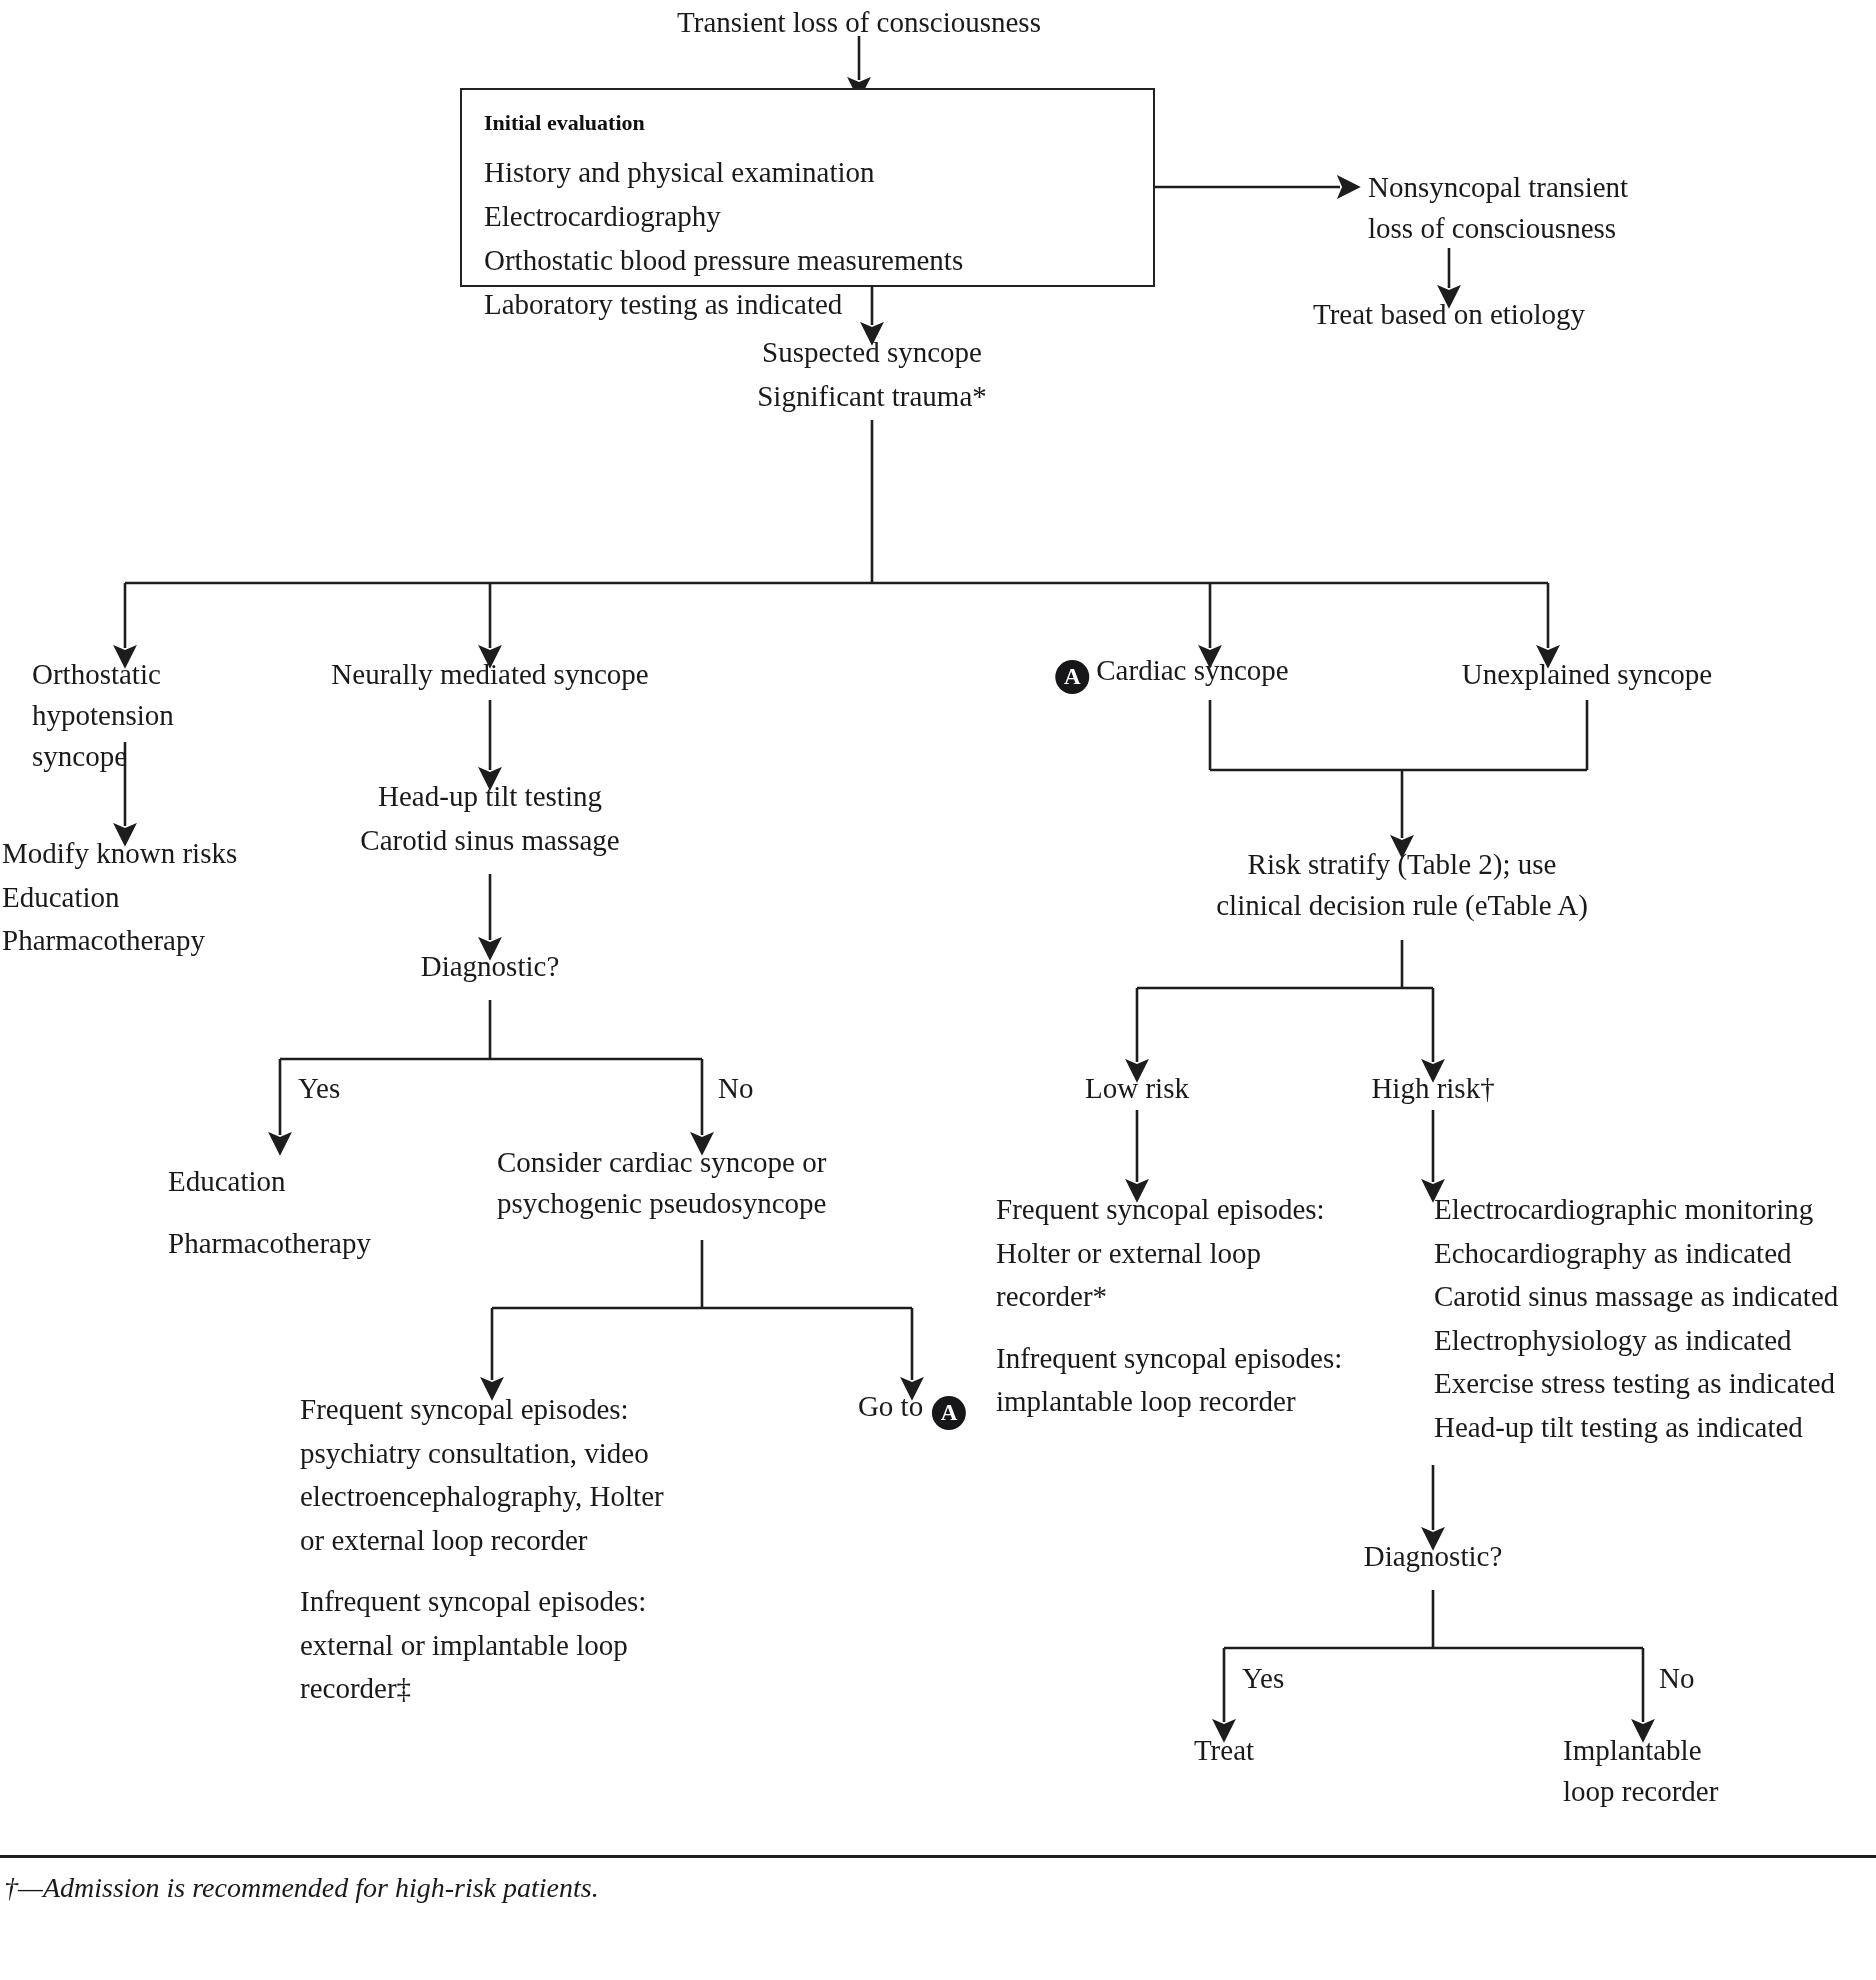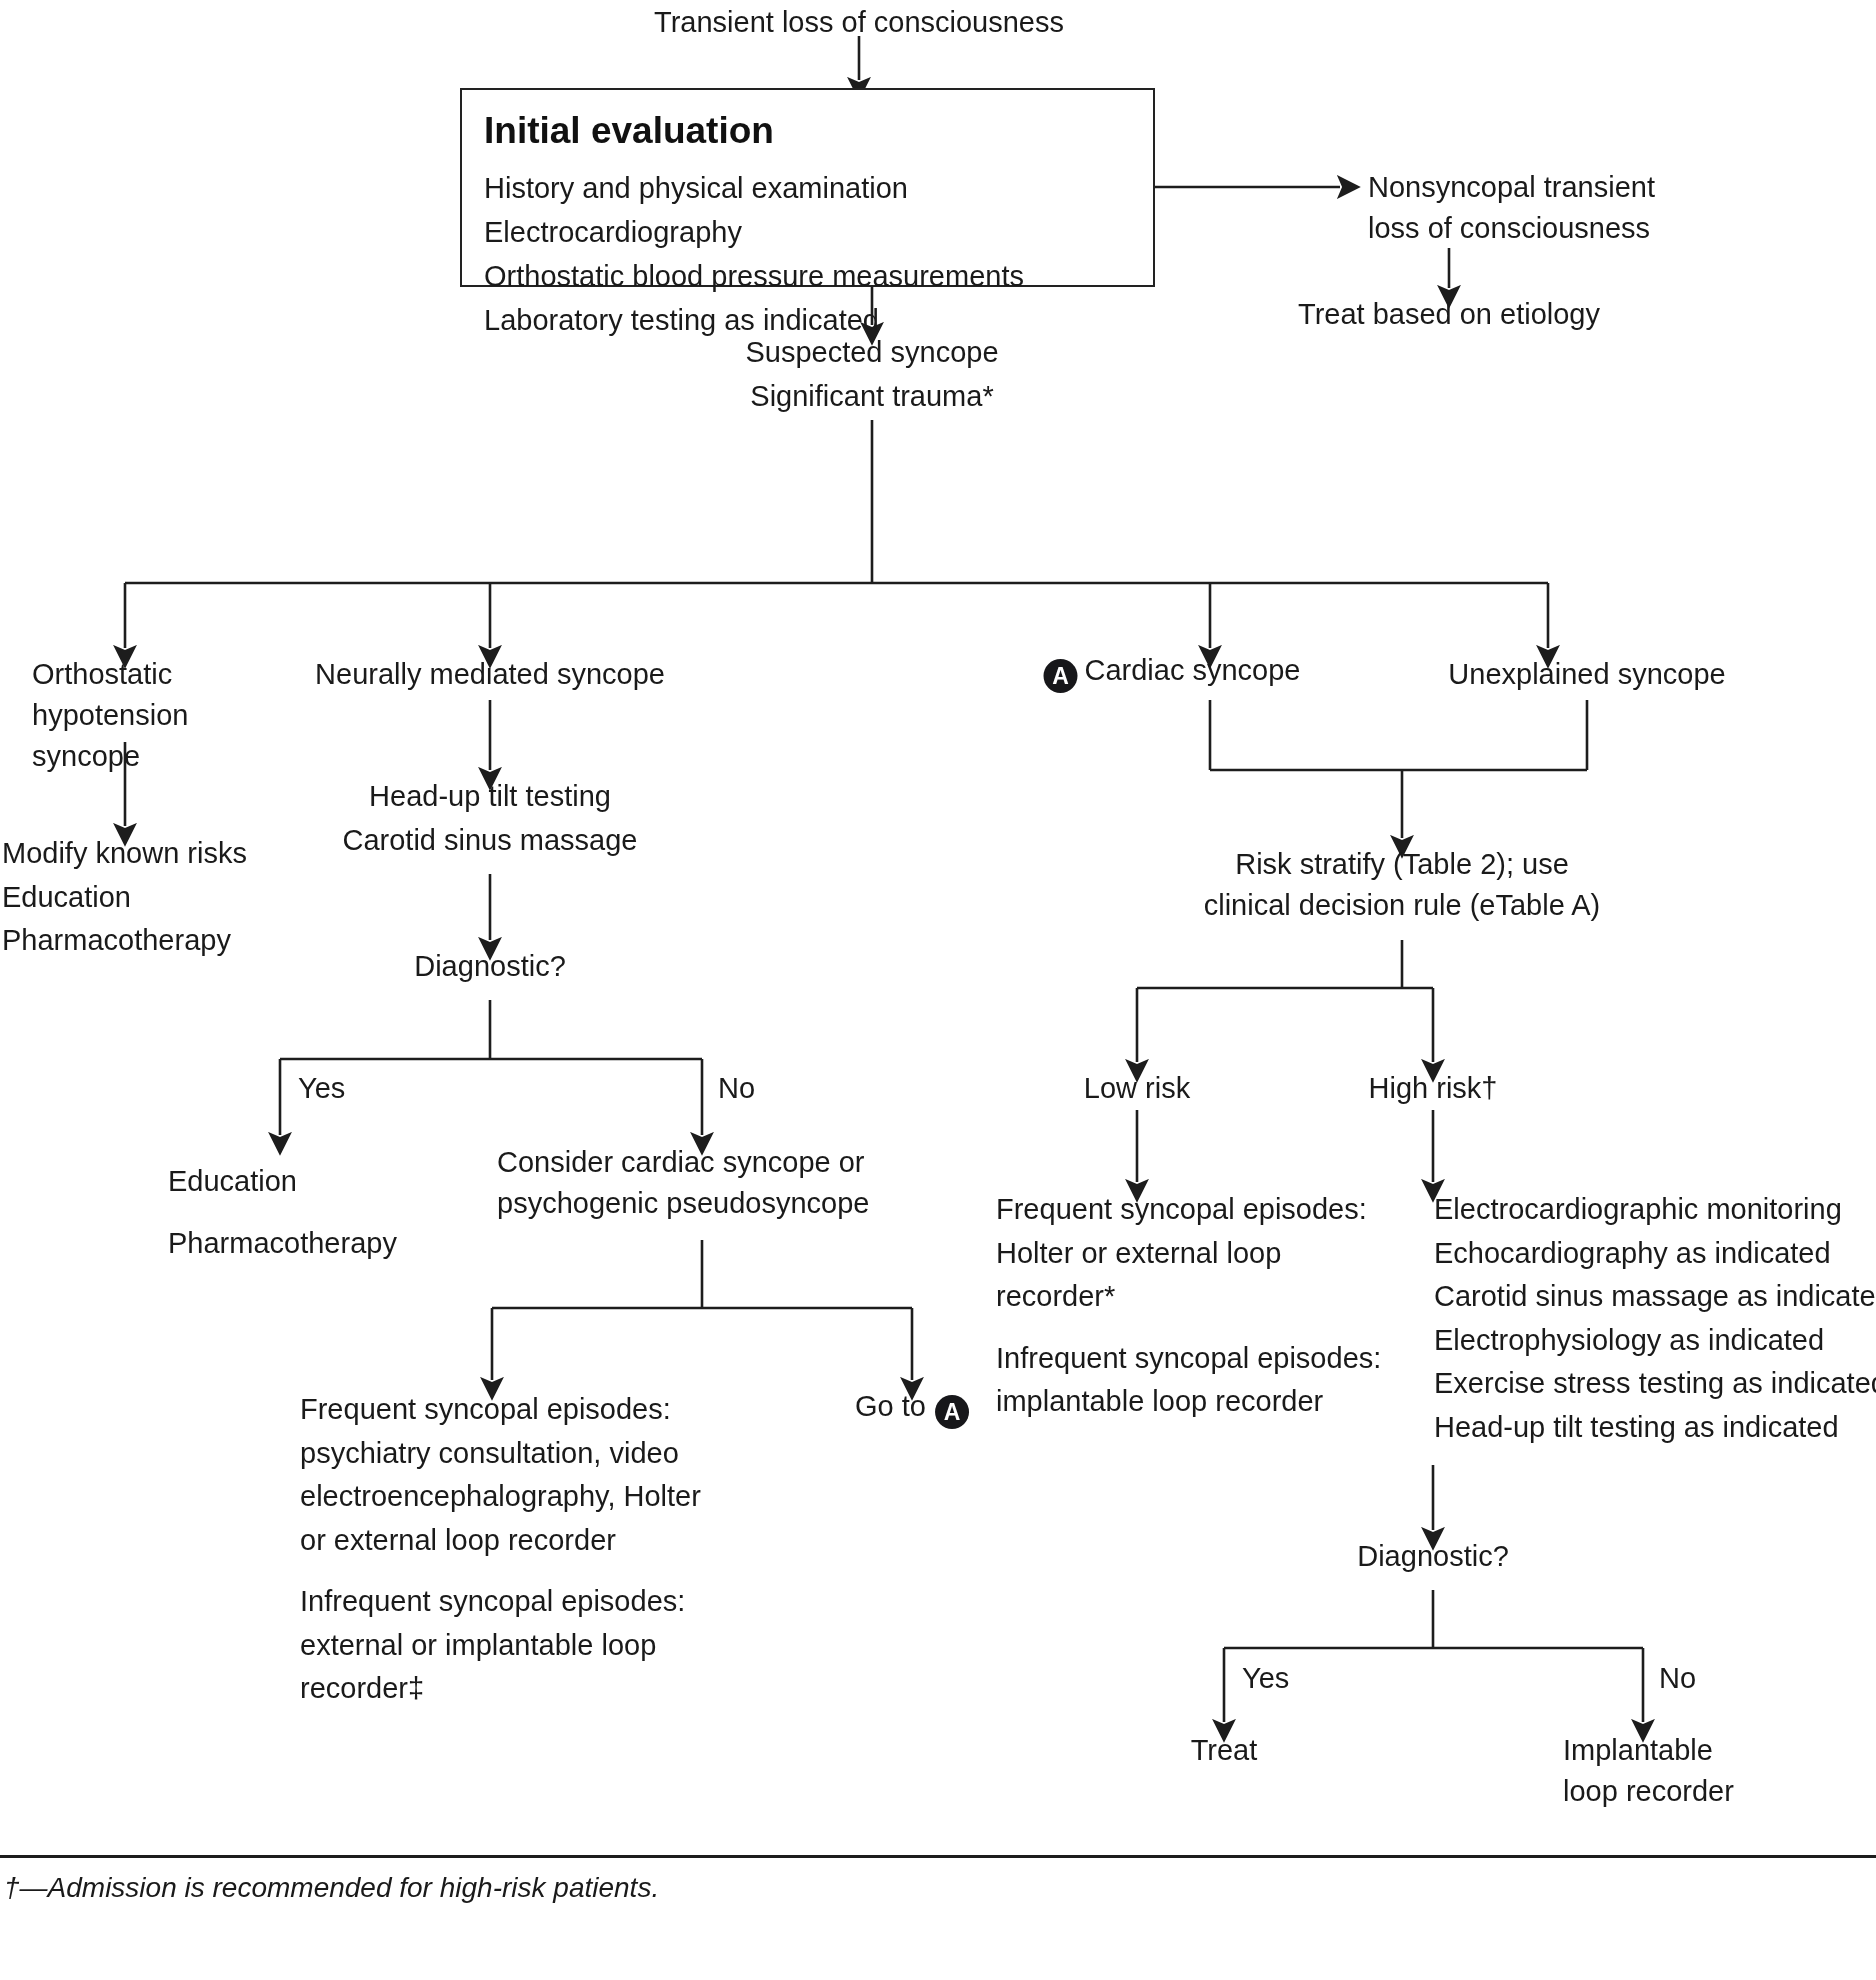--- a/index.html
+++ b/index.html
@@ -13,7 +13,7 @@
     width: 1876px;
     height: 1908px;
     background: #ffffff;
-    font-family: Liberation Sans, sans-serif;
+    font-family: Liberation Serif, serif;
     color: #1a1a1a;
     overflow: hidden;
   }

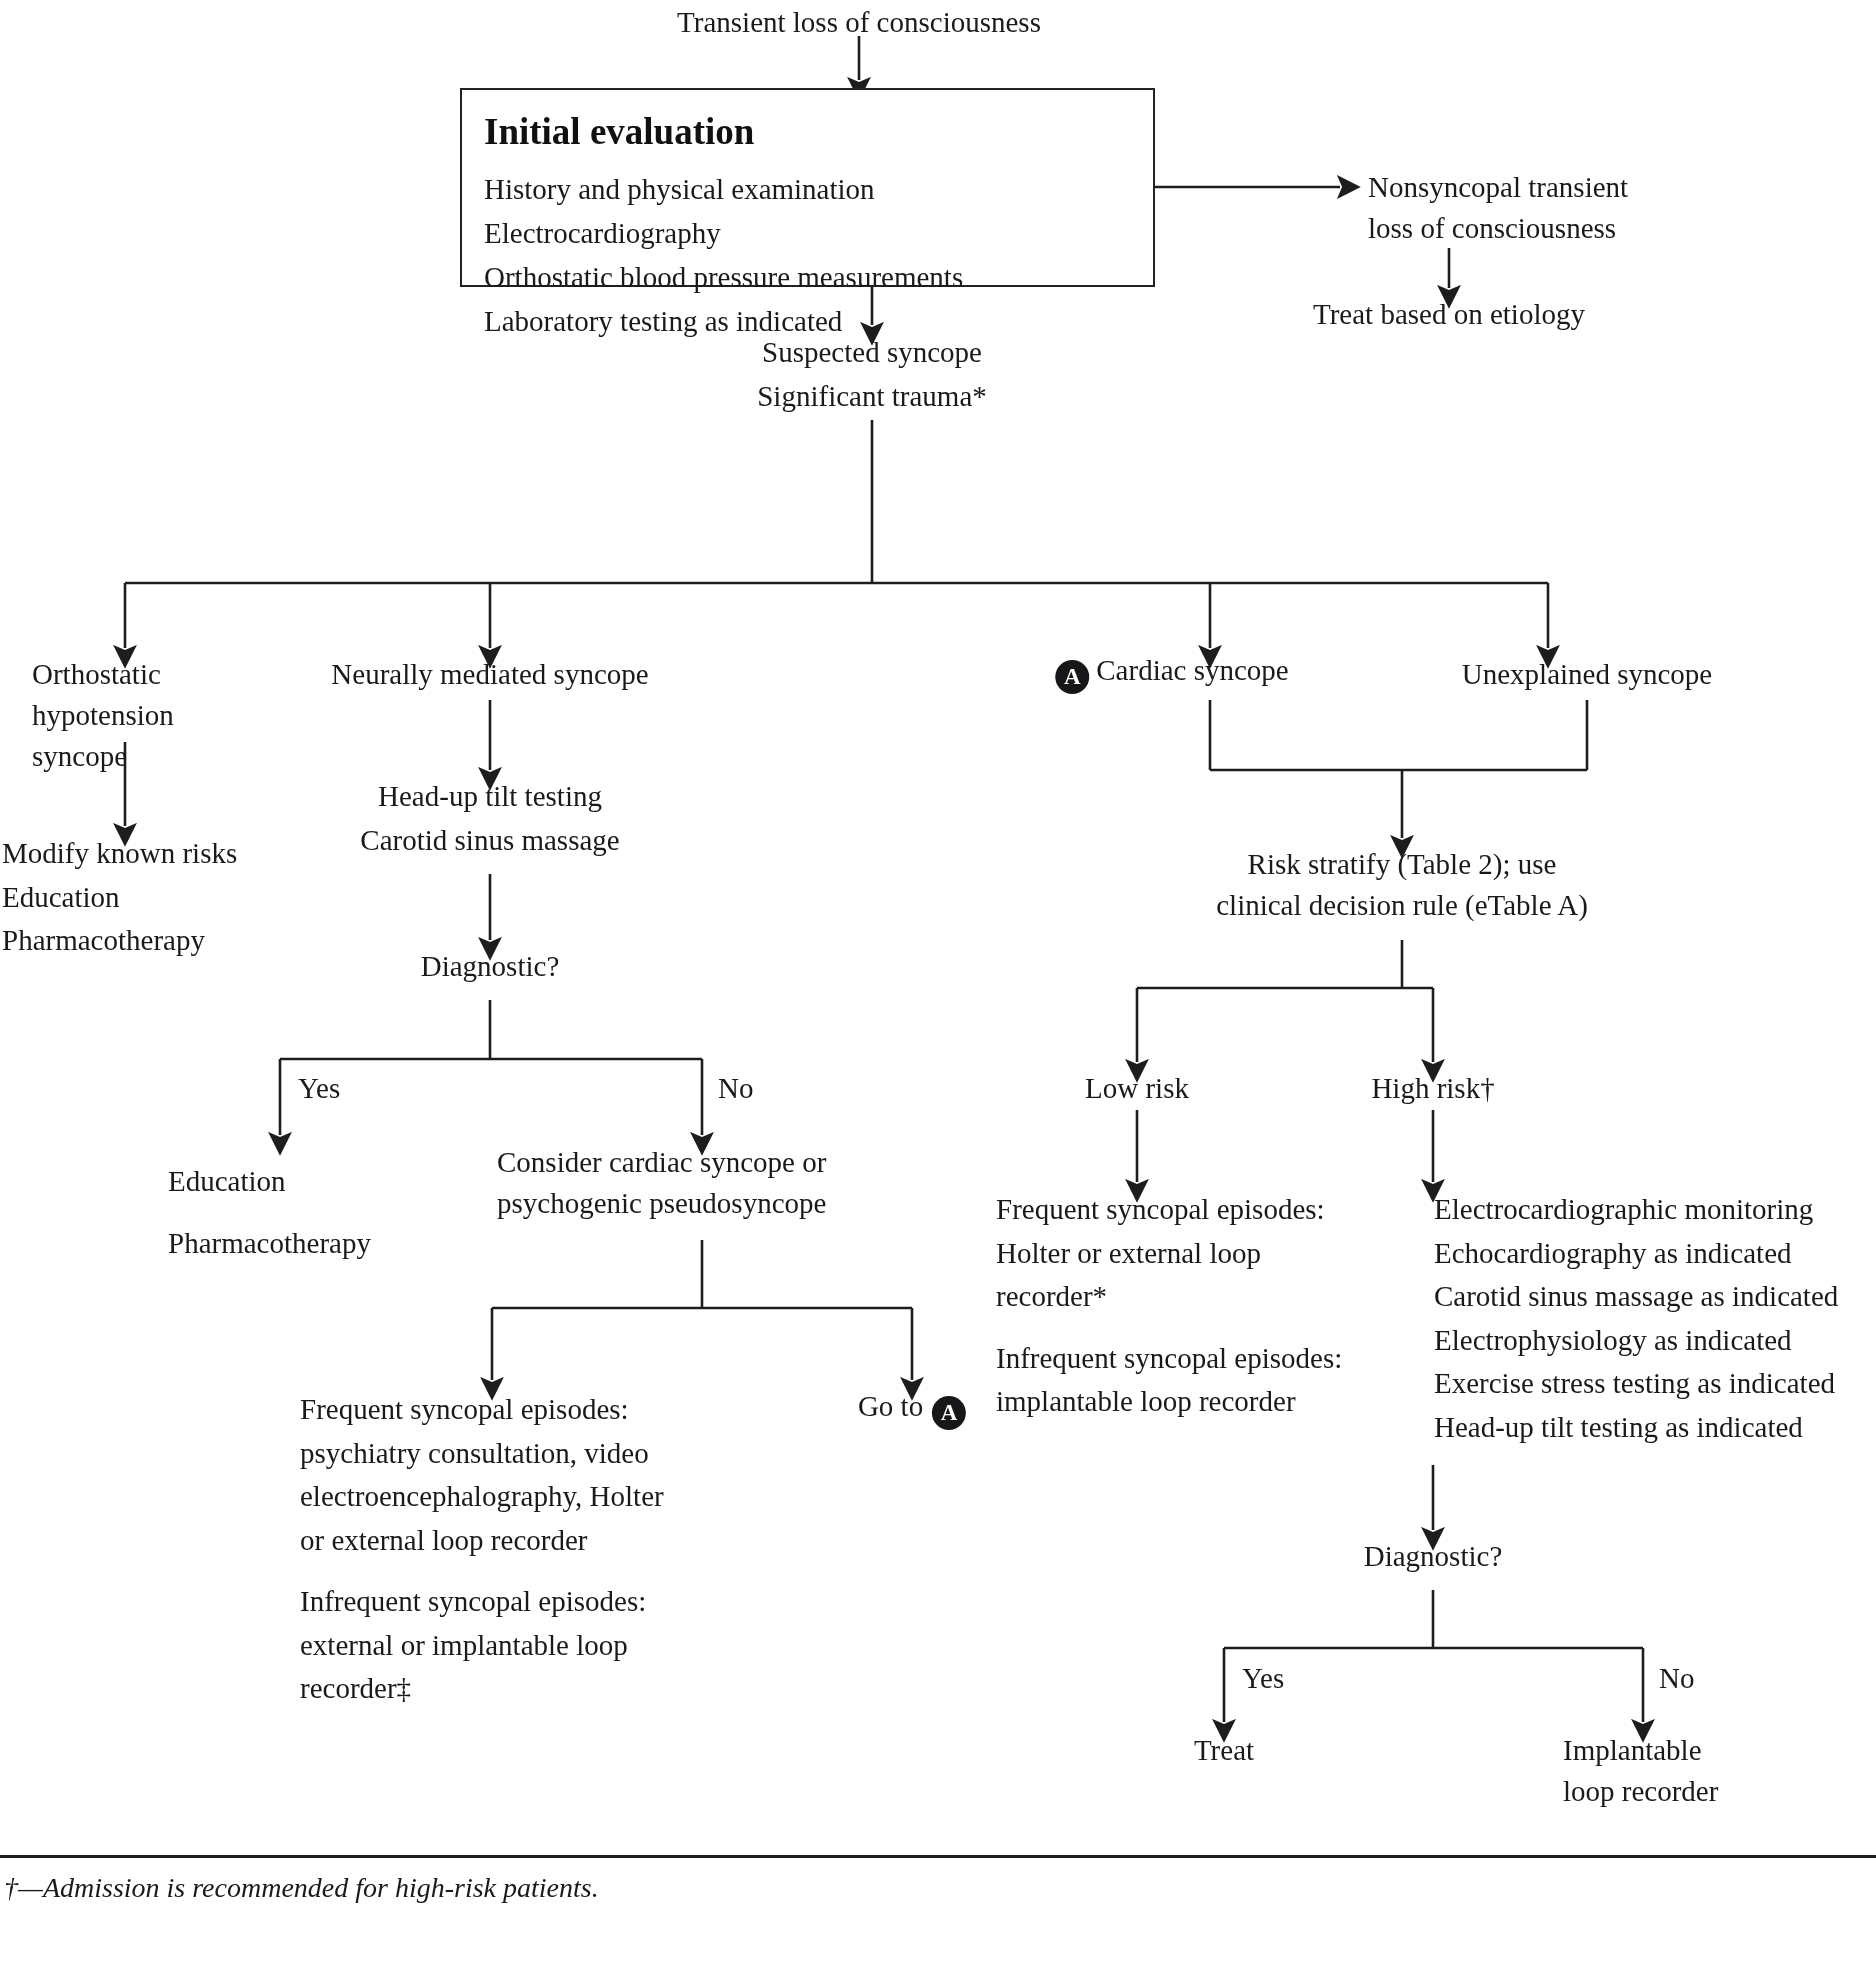--- a/index.html
+++ b/index.html
@@ -44,7 +44,7 @@
     padding: 20px 0 18px 22px;
   }
   .box-title {
-    font-size: 37px;
+    font-size: 22px;
     font-weight: bold;
     color: #111111;
     margin-bottom: 14px;

